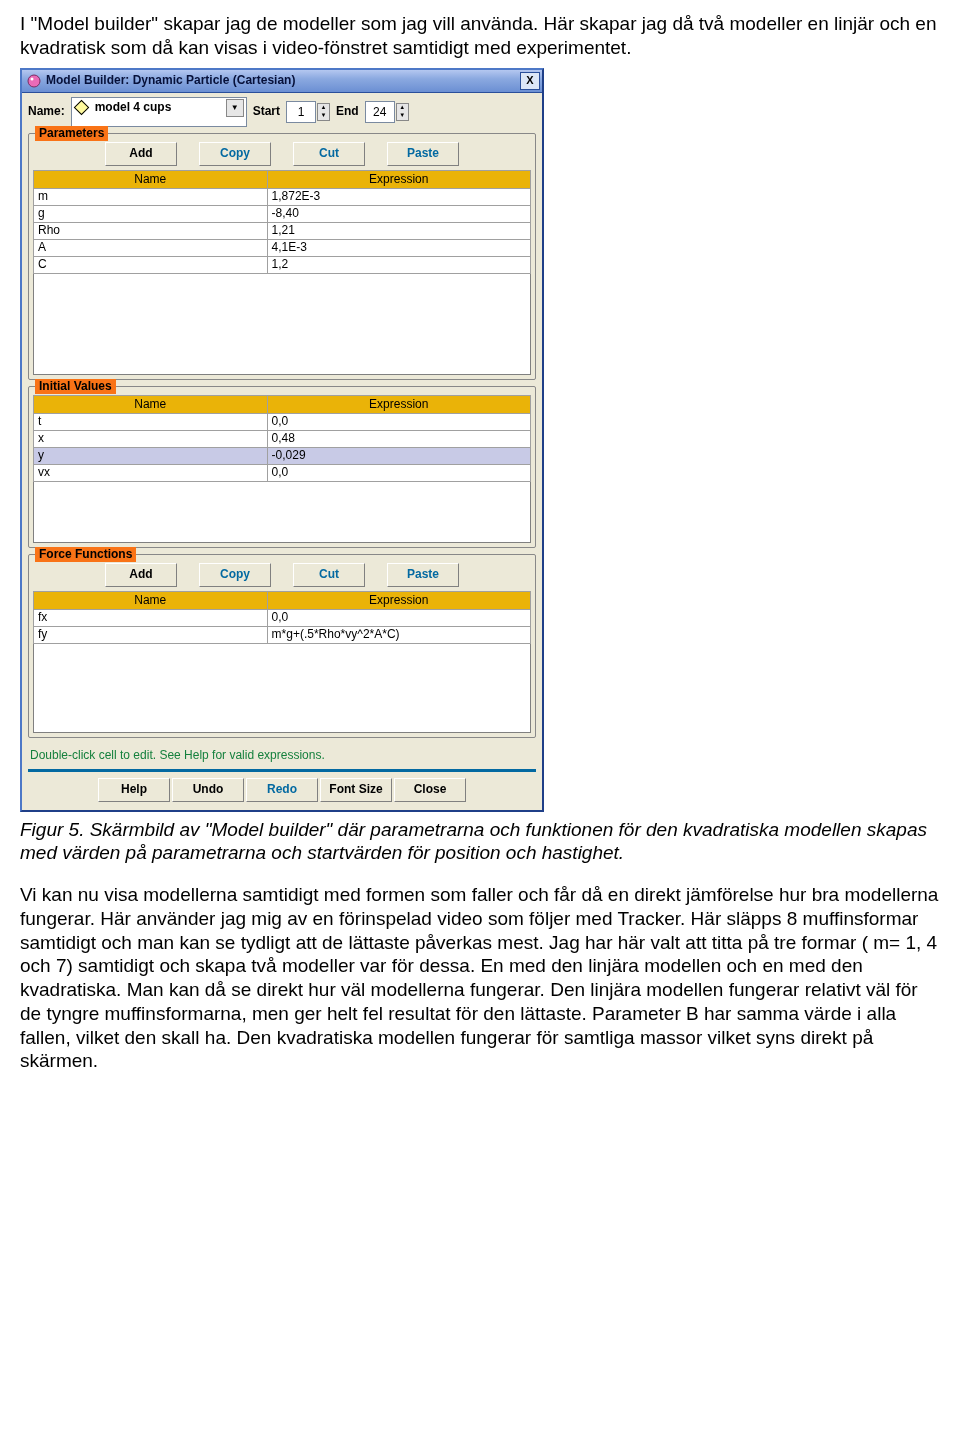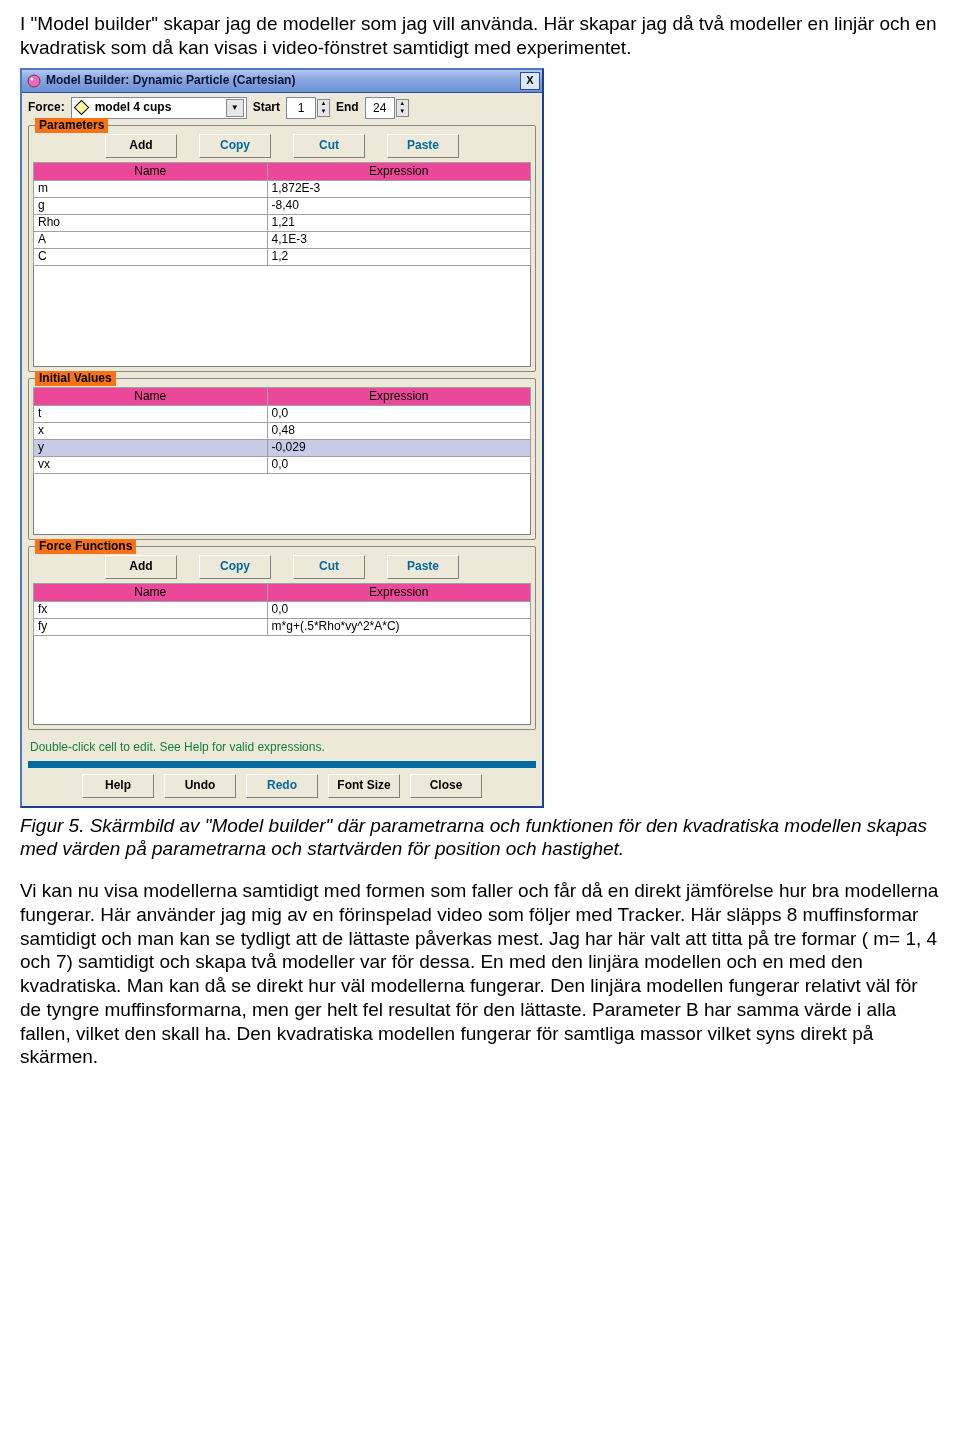--- a/index.html
+++ b/index.html
@@ -225,7 +225,7 @@
     <div class="mb-body">
 
       <div class="mb-modelrow">
-        <span class="mb-lbl">Force:</span>
+        <span class="mb-lbl">Name:</span>
         <div class="mb-combo">
           <span class="diamond"></span>
           <span class="txt">model 4 cups</span>

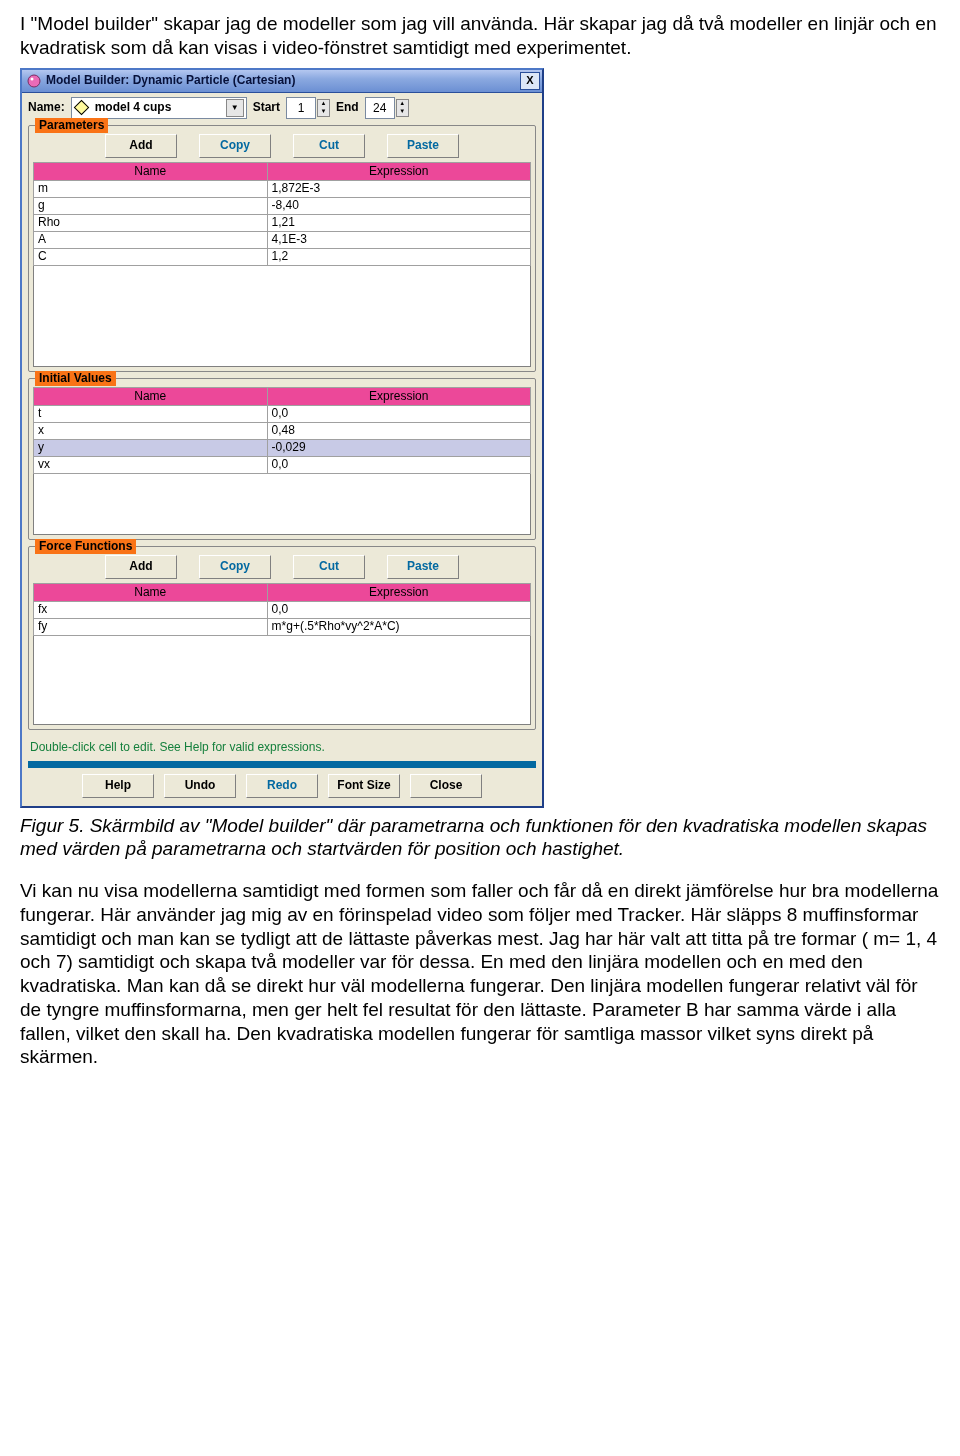--- a/index.html
+++ b/index.html
@@ -81,7 +81,7 @@
     border: 1px solid #7a8aa0;
     height: 20px;
     width: 168px;
-    padding: 0 2px 0 4px;
+    padding: 0 2px 8px 4px;
     cursor: pointer;
   }
   .mb-combo .diamond {

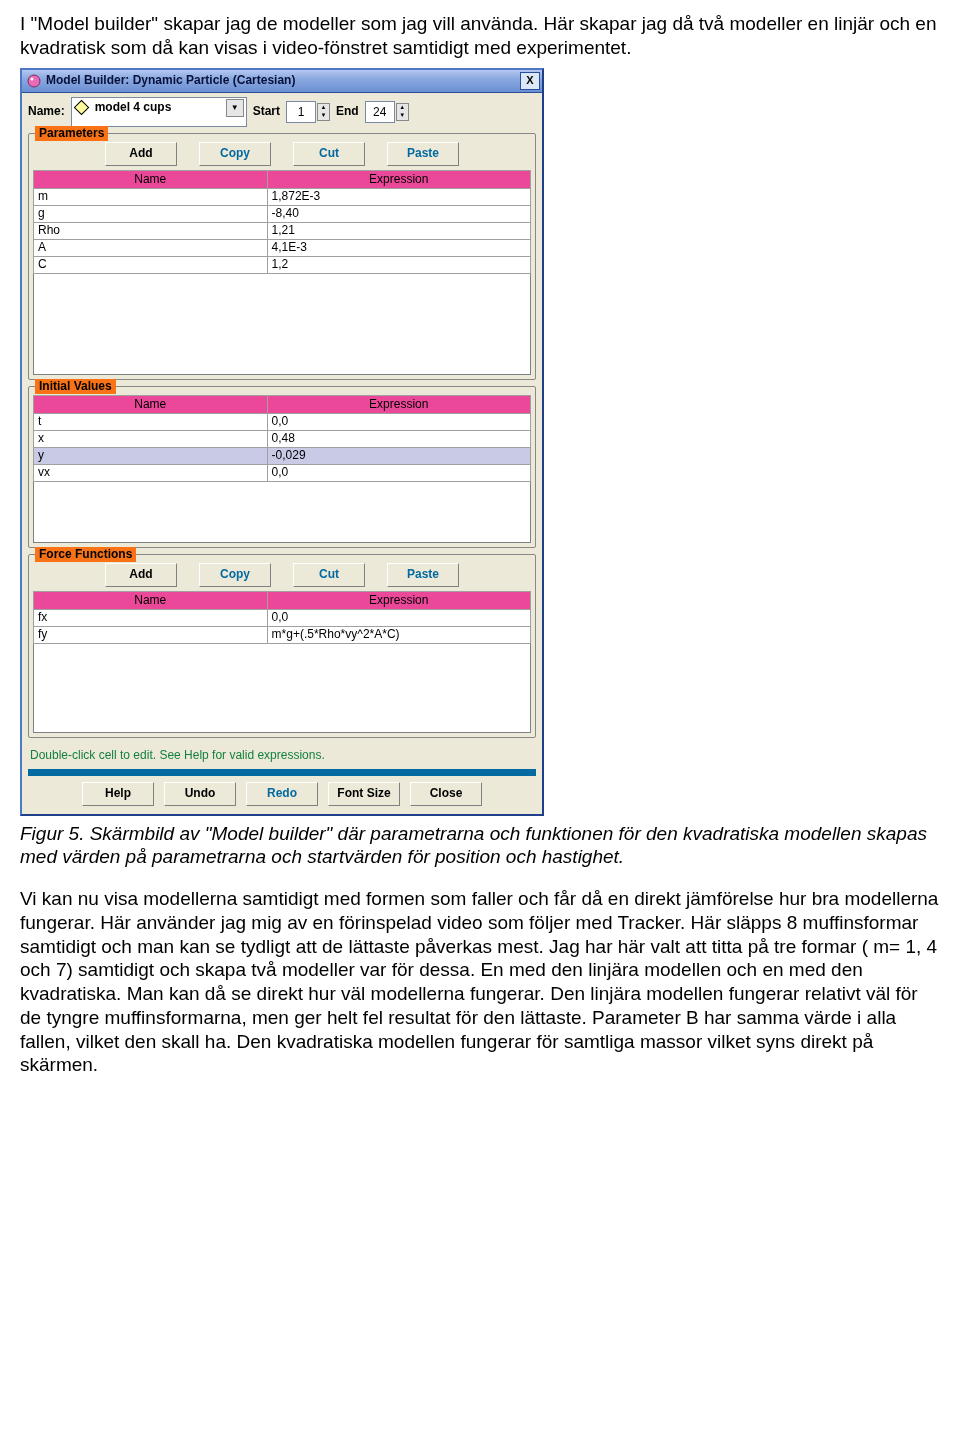--- a/index.html
+++ b/index.html
@@ -167,7 +167,7 @@
     border: 1px solid #808080;
   }
   .mb-table th {
-    background: #ec4899;
+    background: #eab308;
     font-weight: normal;
     font-size: 12px;
     border: 1px solid #a0a0a0;

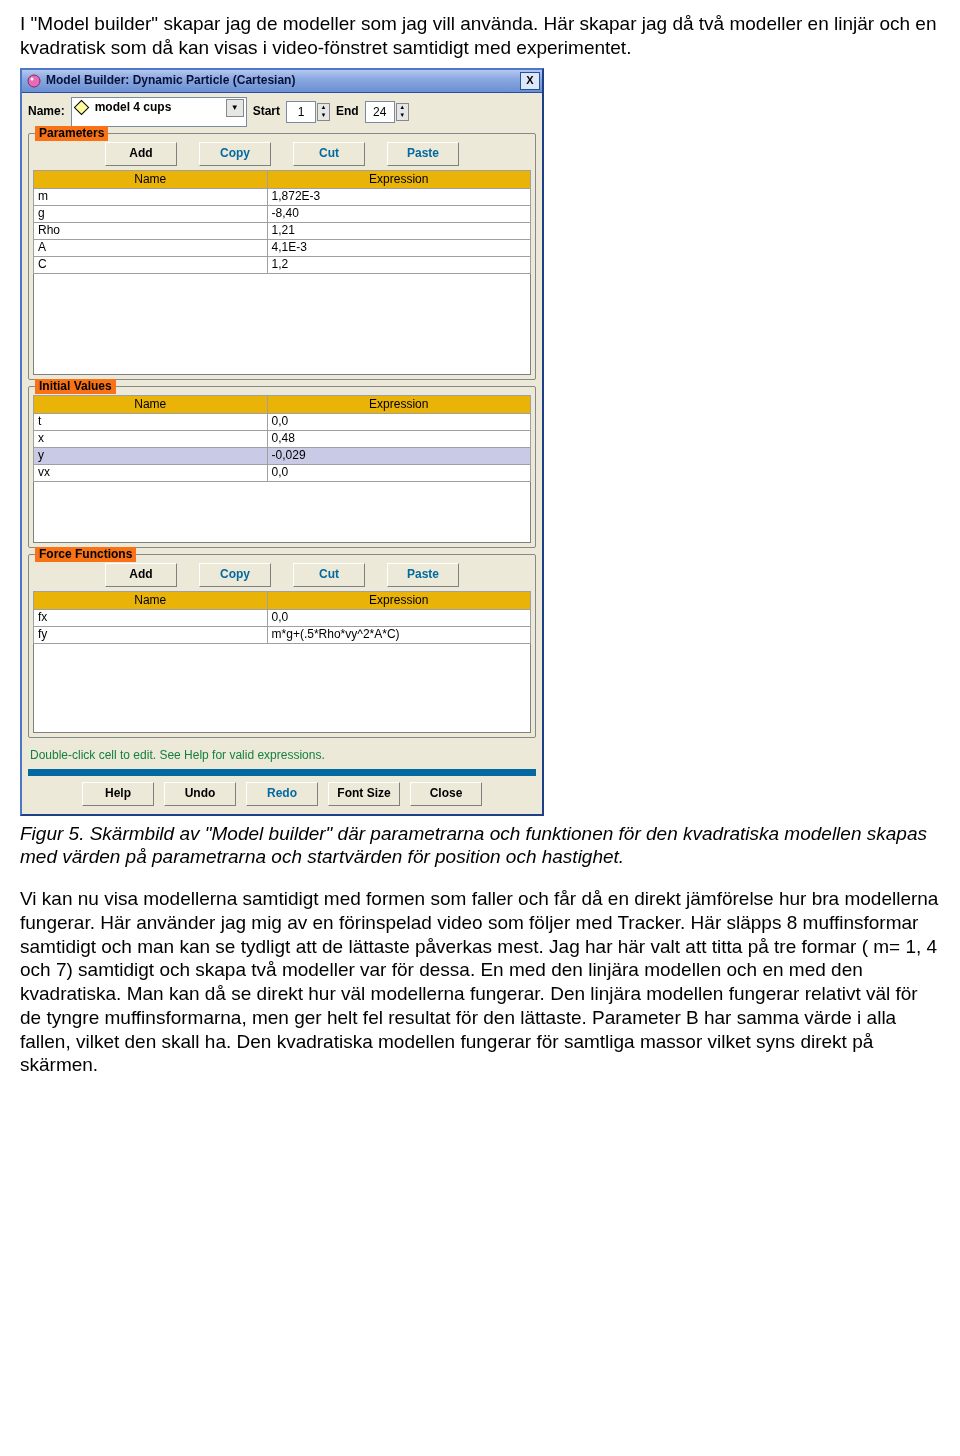--- a/index.html
+++ b/index.html
@@ -197,8 +197,8 @@
   .mb-bottom {
     display: flex;
     justify-content: center;
-    gap: 10px;
-    border-top: 7px solid #0369a1;
+    gap: 2px;
+    border-top: 3px solid #0369a1;
     padding: 6px 0 2px;
   }
 </style>

